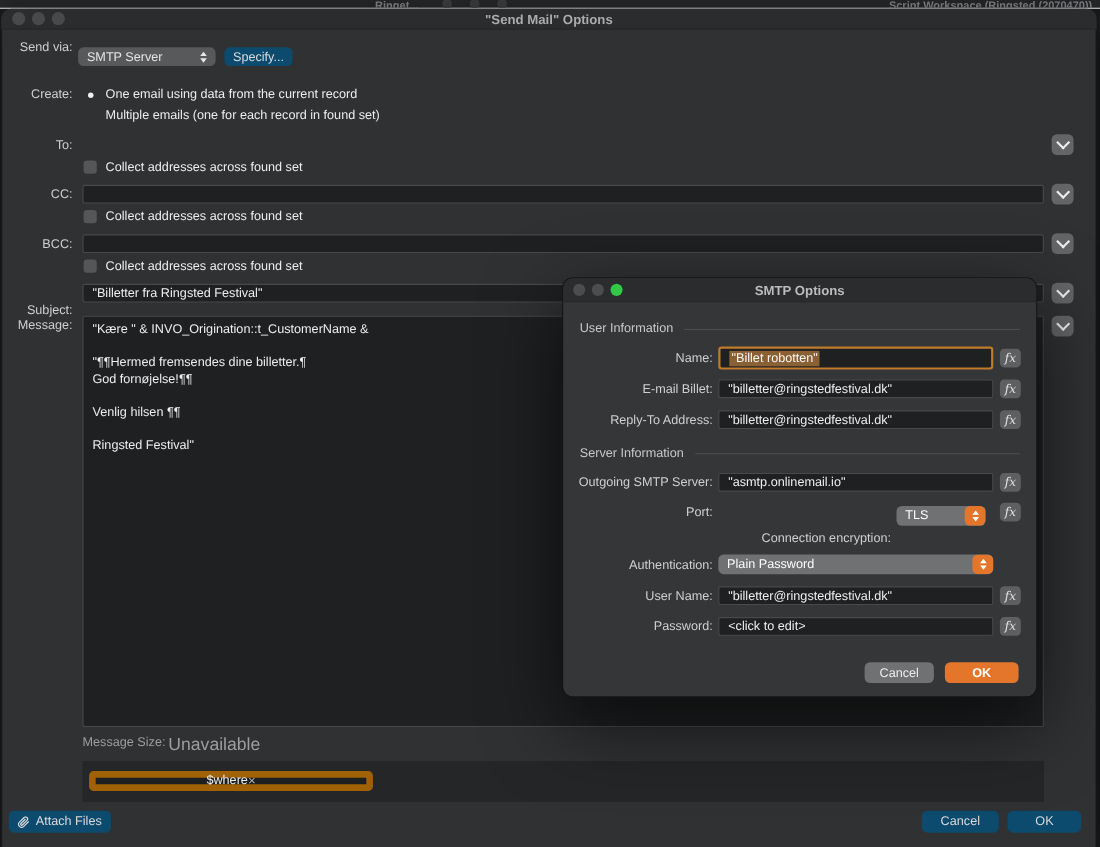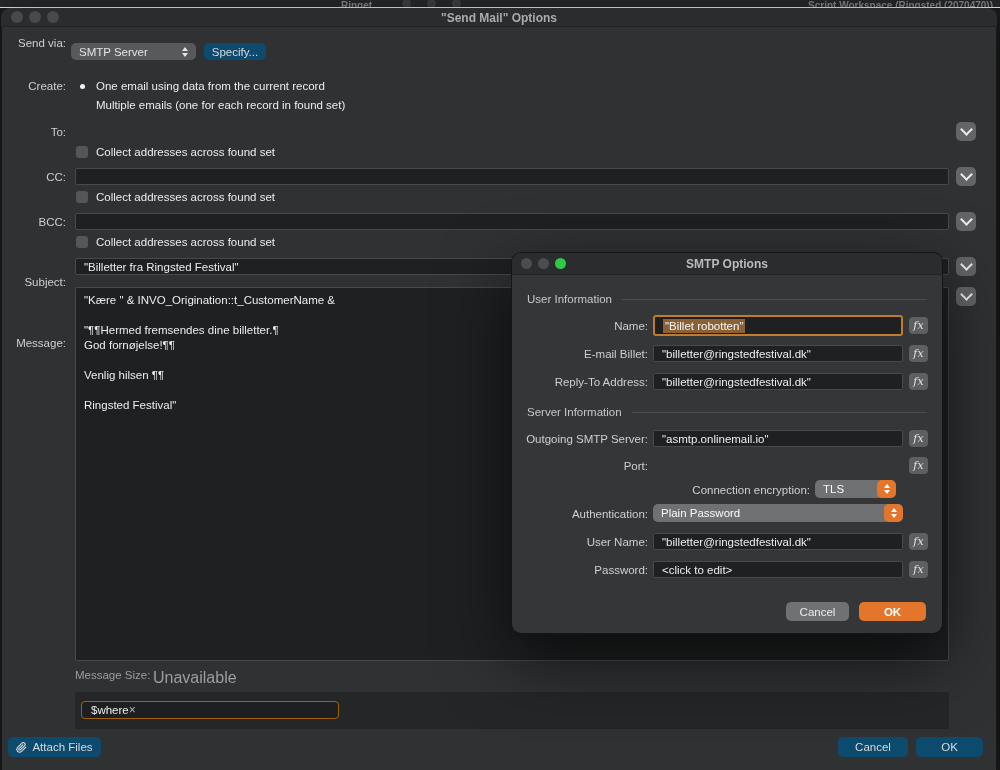--- a/index.html
+++ b/index.html
@@ -160,7 +160,7 @@
   </div>
 
   
-  <div class="abs lbl" style="left:0;top:290px;width:66px;margin-top:47px;">Message:</div>
+  <div class="abs lbl" style="left:0;top:290px;width:66px;">Message:</div>
   <div class="abs field" id="message-box" style="left:75px;top:287px;width:874px;height:374px;"><span style="white-space:pre-line;">"Kære " &amp; INVO_Origination::t_CustomerName &amp;
 
 "¶¶Hermed fremsendes dine billetter.¶

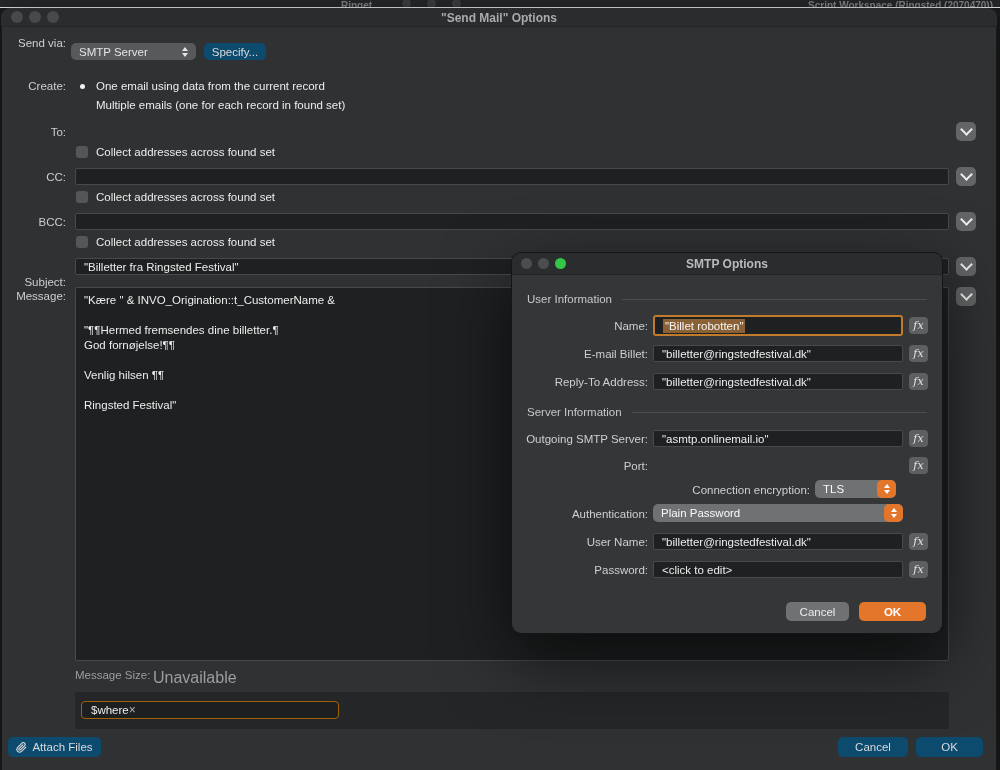--- a/index.html
+++ b/index.html
@@ -256,7 +256,7 @@
 
   
   <div class="abs lbl" style="left:650px;top:484px;width:160px;">Connection encryption:</div>
-  <div class="abs popup2" style="left:815px;top:480px;width:81px;height:18px;">
+  <div class="abs popup2" style="left:815px;top:460px;width:81px;height:18px;">
     <span>TLS</span>
     <span class="cap">
       <span class="arr">

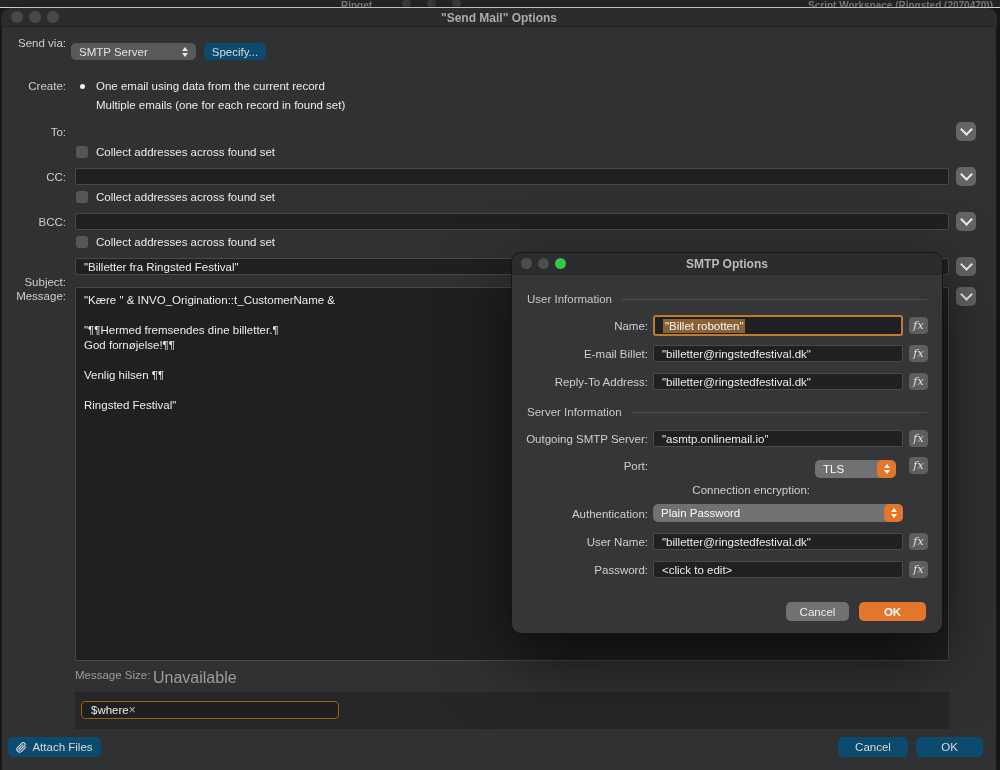--- a/index.html
+++ b/index.html
@@ -48,8 +48,8 @@
   .dim{color:#9b9d9e;}
 
   #attach-band{background:#242627;}
-  #attach-chip{background:#1d1f20;border:1px solid #a16207;border-radius:4px;color:#eceded;
-    font-size:11.5px;display:flex;align-items:center;justify-content:flex-start;padding:0 9px;}
+  #attach-chip{background:#1d1f20;border:6px solid #a16207;border-radius:4px;color:#eceded;
+    font-size:11.5px;display:flex;align-items:center;justify-content:center;padding:0 9px;}
   #attach-chip .x{color:#b4b5b6;font-size:12px;}
 
   

